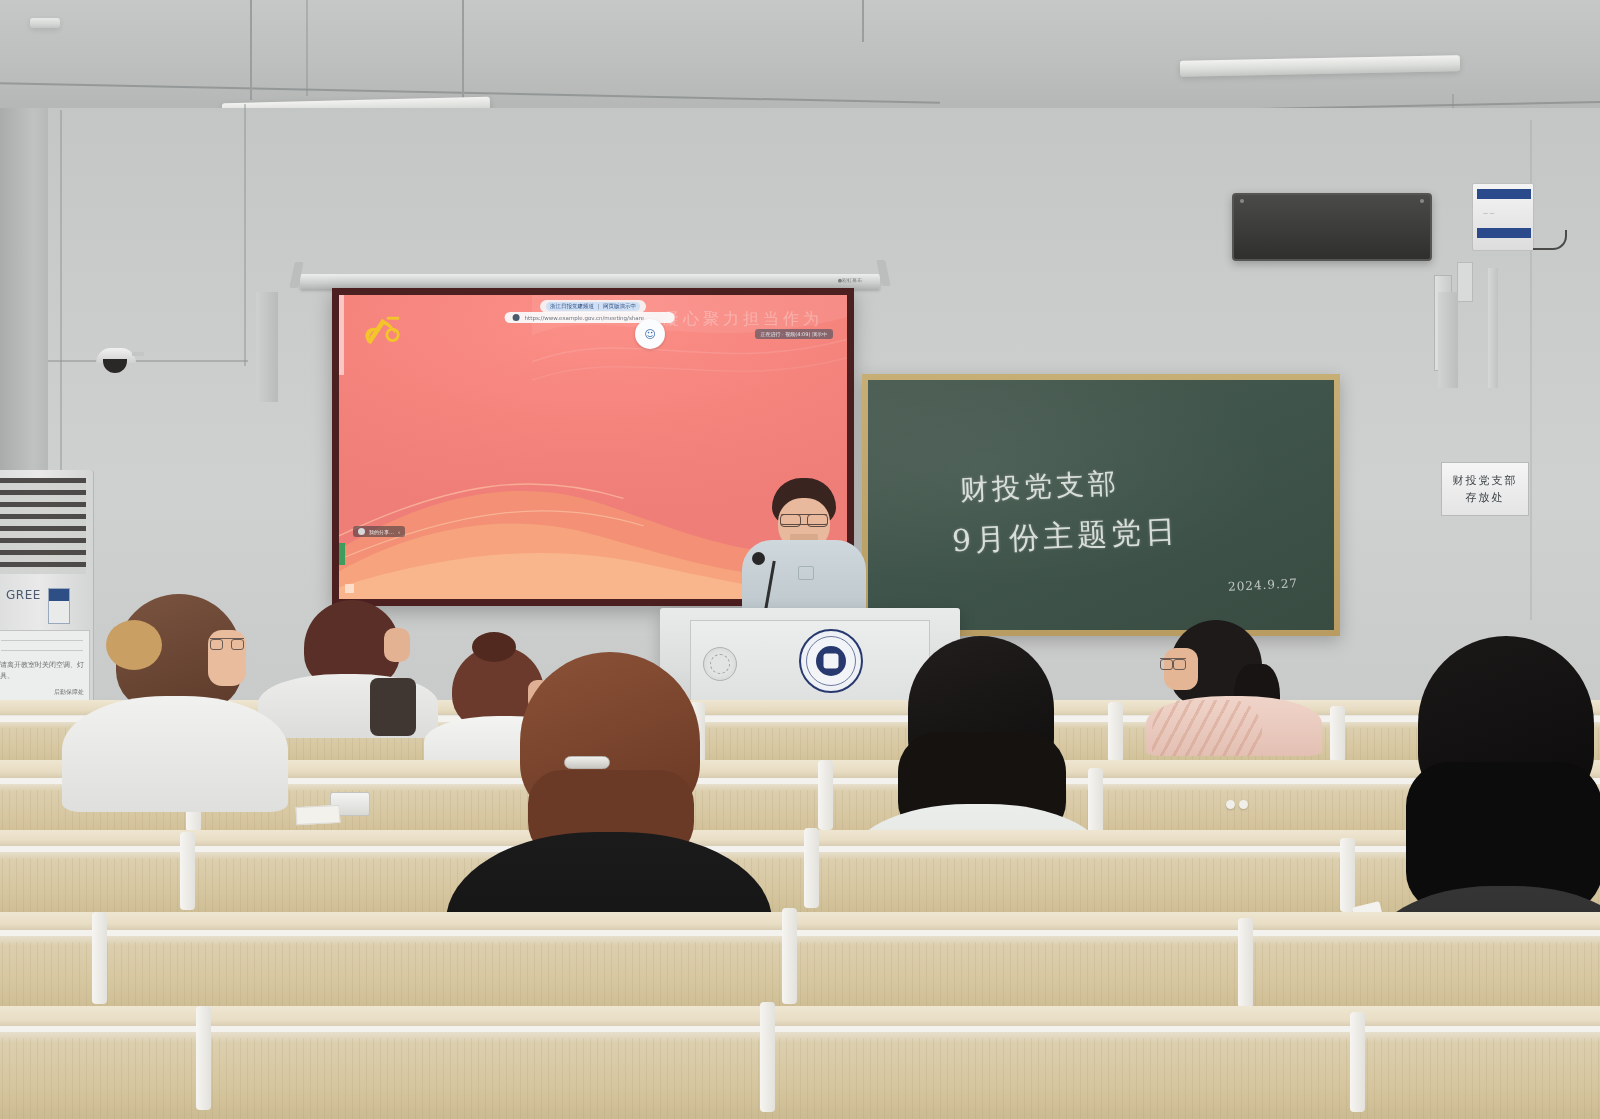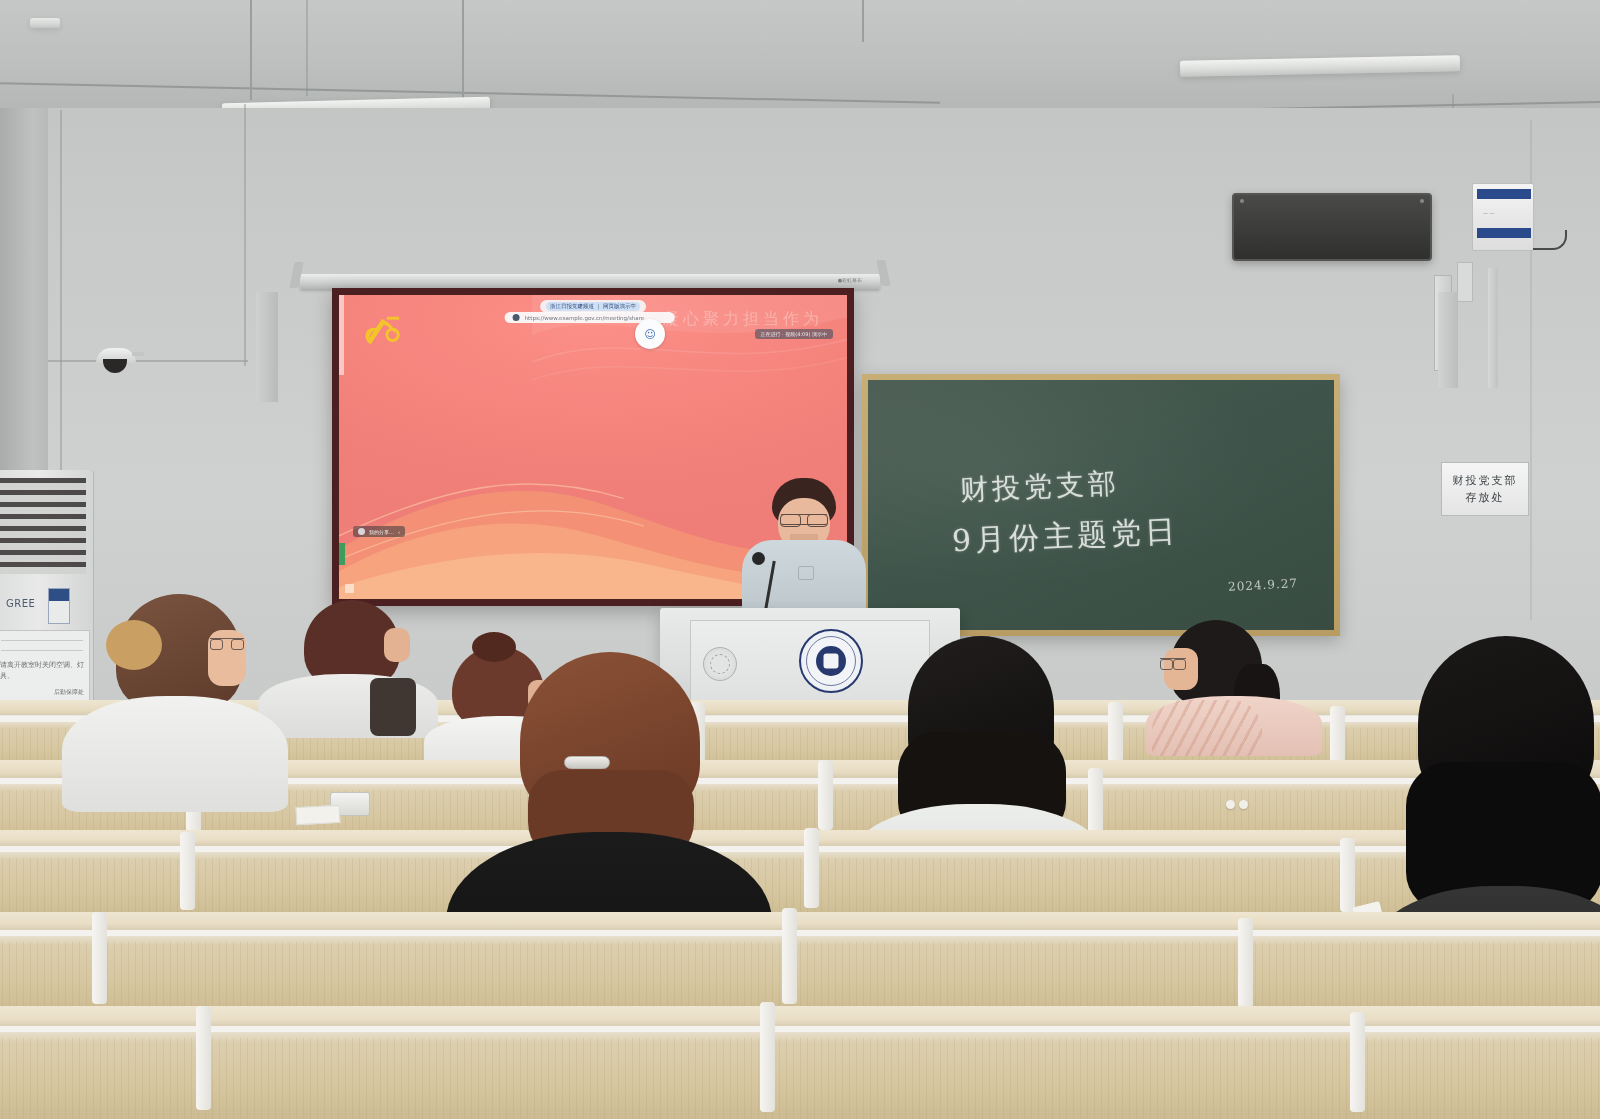--- a/index.html
+++ b/index.html
@@ -60,7 +60,7 @@
   }
   .ac-badge-top { position:absolute; left:0; top:0; width:100%; height:12px; background:#2e4f86; }
   .ac-logo {
-    position:absolute; left:12px; top:128px; font-size:10px; color:#4a5a70; letter-spacing:.5px;
+    position:absolute; left:12px; top:118px; font-size:12px; color:#4a5a70; letter-spacing:.5px;
   }
   .ac-notice {
     position:absolute; left:-6px; top:630px; width:96px; height:110px;

